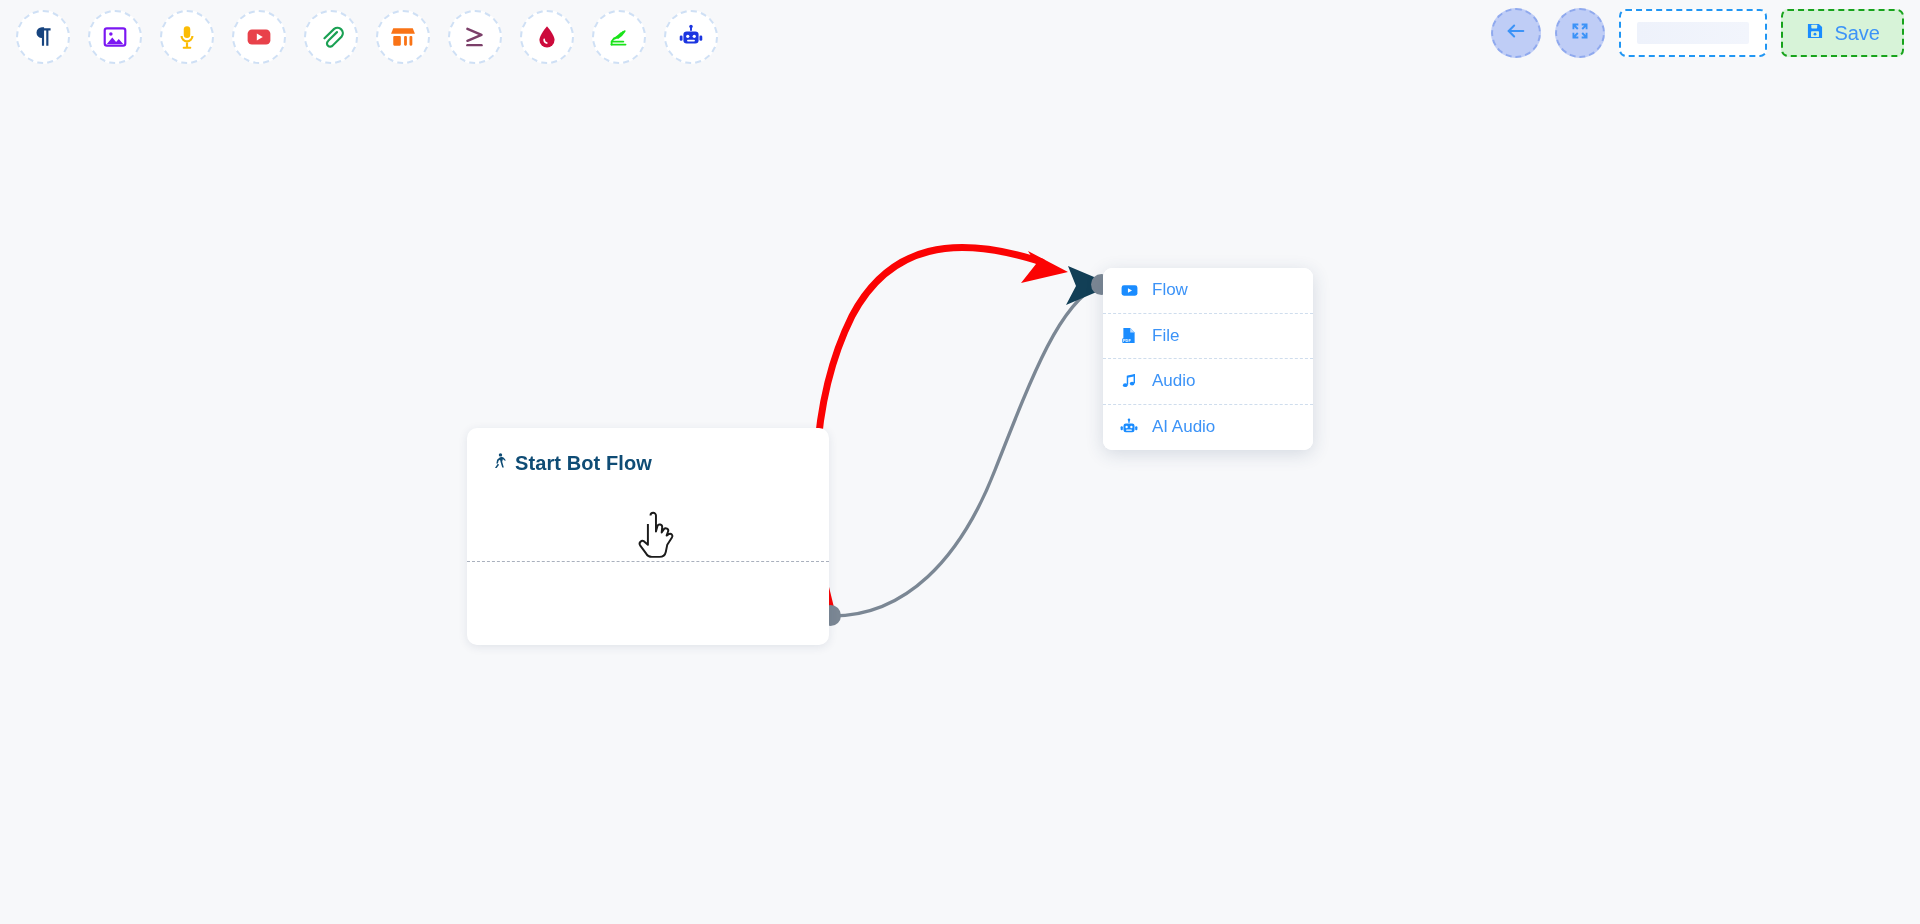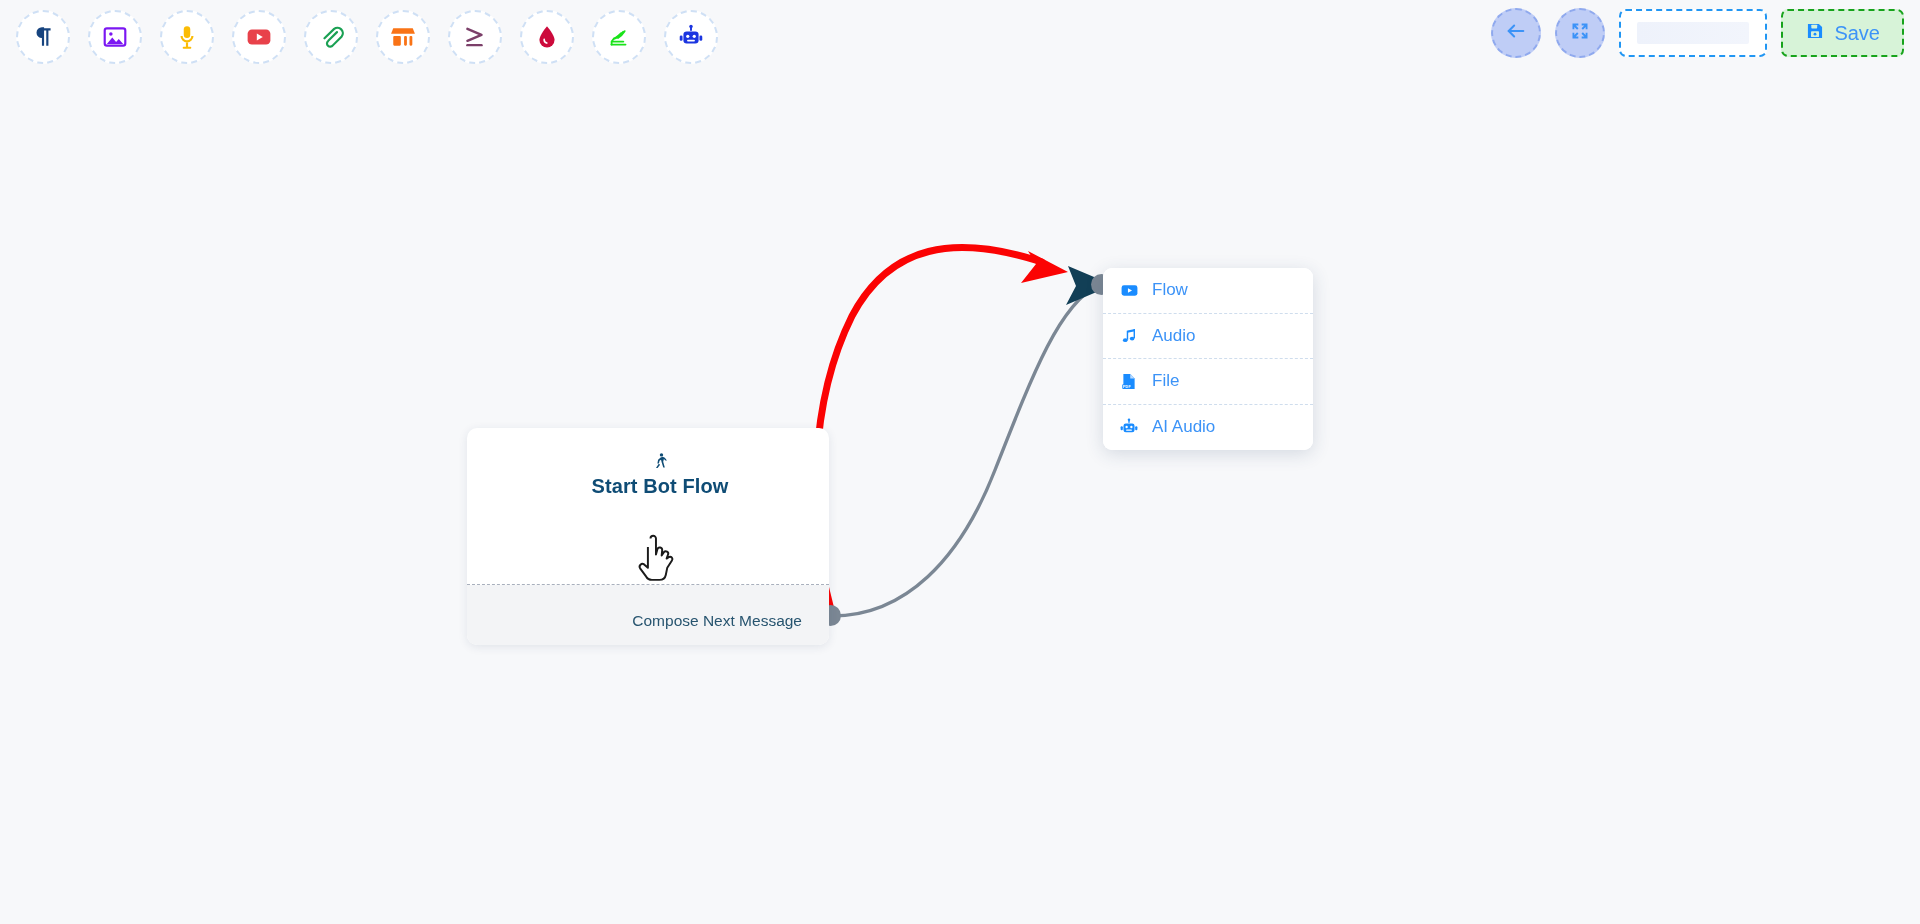--- a/index.html
+++ b/index.html
@@ -345,6 +345,18 @@
 
     <div class="menu-item">
       <span class="micon">
+        <svg width="18" height="19" viewBox="0 0 24 24">
+          <path d="M4.5 2h9.2L19.5 8v14H4.5z" fill="#1a8cff"></path>
+          <path d="M13.7 2L19.5 8h-5.8z" fill="#bcdcff"></path>
+          <rect x="3" y="15.5" width="12.5" height="6.5" rx="1.2" fill="#1a8cff"></rect>
+          <text x="9.2" y="20.6" font-size="5.2" font-family="Liberation Sans, sans-serif" fill="#ffffff" text-anchor="middle" font-weight="bold">PDF</text>
+        </svg>
+      </span>
+      <span class="mlabel">File</span>
+    </div>
+
+    <div class="menu-item">
+      <span class="micon">
         <svg width="18" height="18" viewBox="0 0 24 24" fill="#1a8cff">
           <path d="M10 4.6l10-2v3.2l-10 2z"></path>
           <rect x="9" y="5" width="1.9" height="12"></rect>
@@ -354,18 +366,6 @@
         </svg>
       </span>
       <span class="mlabel">Audio</span>
-    </div>
-
-    <div class="menu-item">
-      <span class="micon">
-        <svg width="18" height="19" viewBox="0 0 24 24">
-          <path d="M4.5 2h9.2L19.5 8v14H4.5z" fill="#1a8cff"></path>
-          <path d="M13.7 2L19.5 8h-5.8z" fill="#bcdcff"></path>
-          <rect x="3" y="15.5" width="12.5" height="6.5" rx="1.2" fill="#1a8cff"></rect>
-          <text x="9.2" y="20.6" font-size="5.2" font-family="Liberation Sans, sans-serif" fill="#ffffff" text-anchor="middle" font-weight="bold">PDF</text>
-        </svg>
-      </span>
-      <span class="mlabel">File</span>
     </div>
 
 

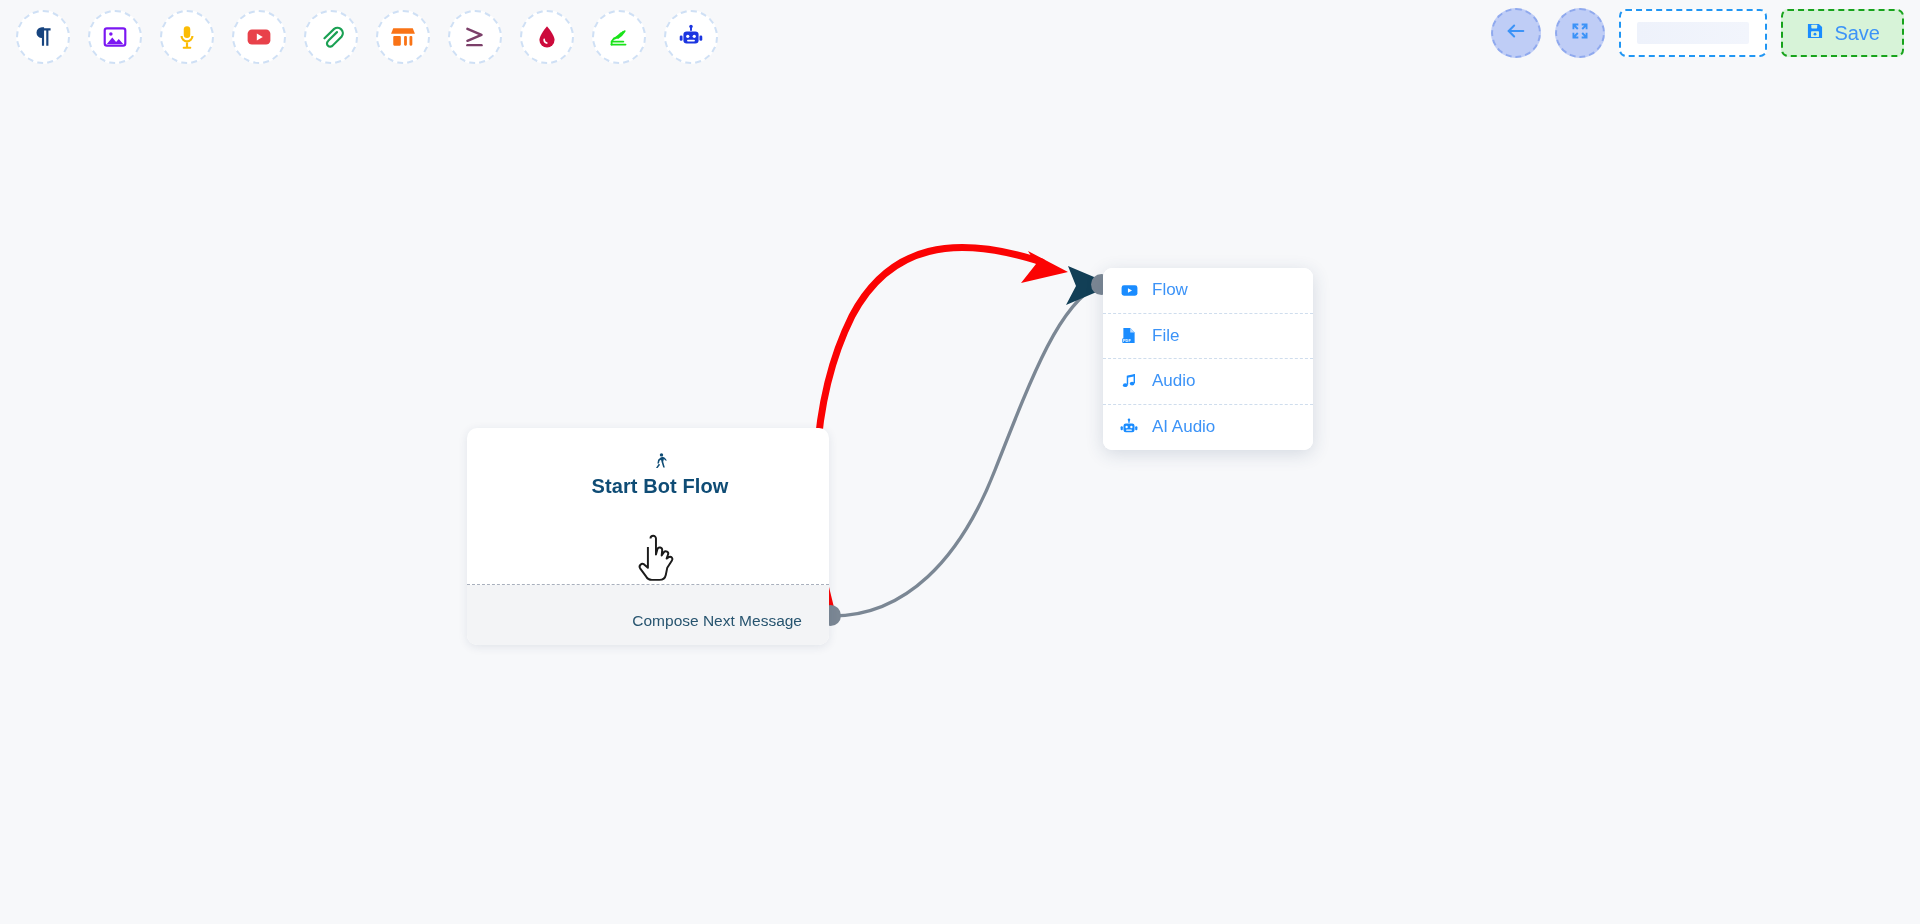--- a/index.html
+++ b/index.html
@@ -77,9 +77,8 @@
     overflow: hidden;
   }
   .card-head {
-    display: flex; align-items: center; 
+    display: flex; align-items: center; gap: 7px;
     padding: 23px 0 0 24px;
-    flex-direction: column;
   }
   .card-title {
     font-size: 20px; font-weight: bold; color: #0f4c75; letter-spacing: .1px;

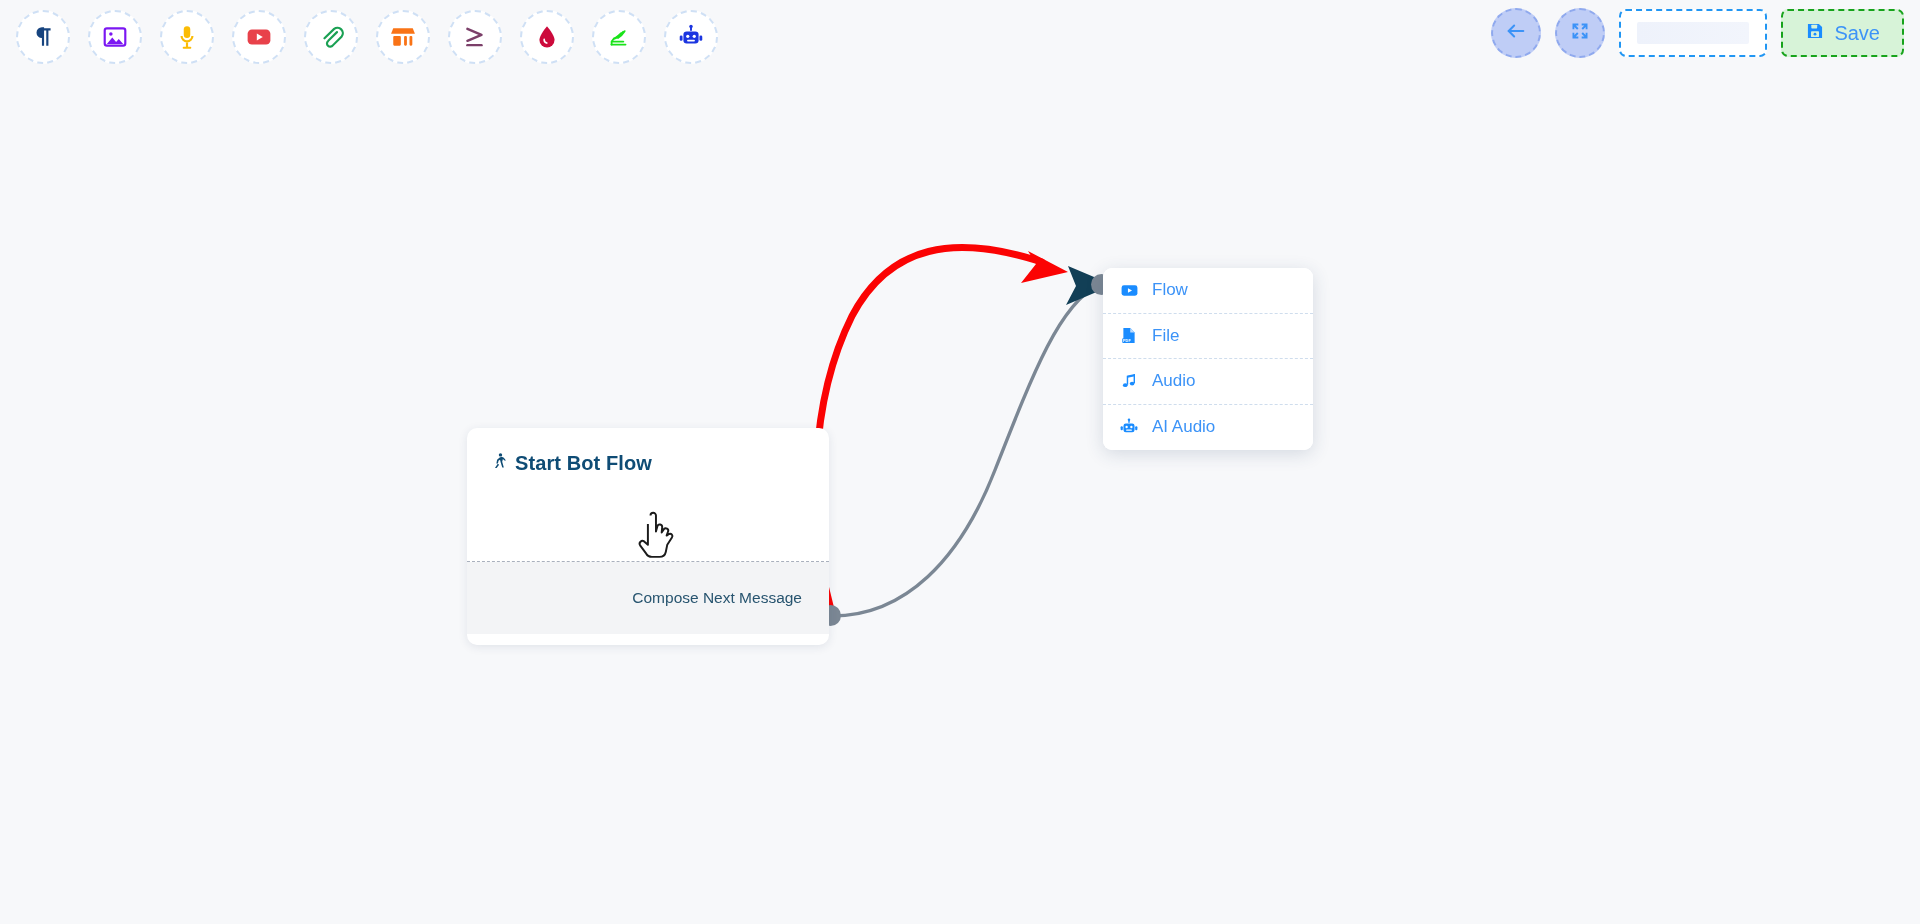--- a/index.html
+++ b/index.html
@@ -323,9 +323,6 @@
 
     <div class="card-divider"></div>
 
-    <div class="card-foot">
-      <span class="flabel">Compose Next Message</span>
-    </div>
   </div>
 
   <div class="menu">

